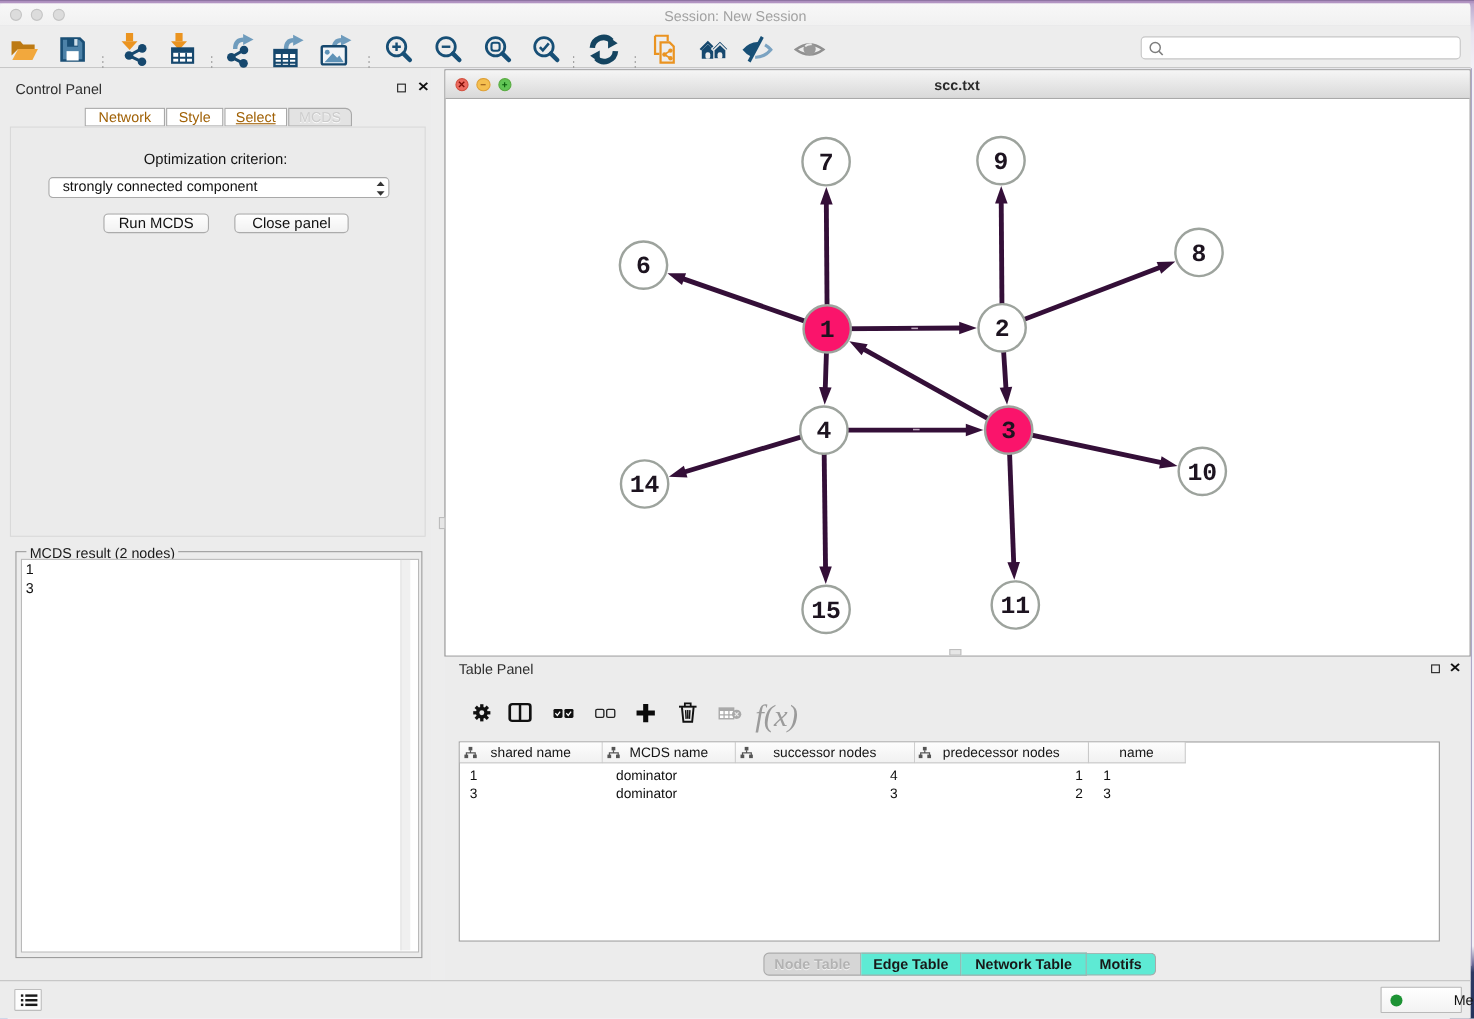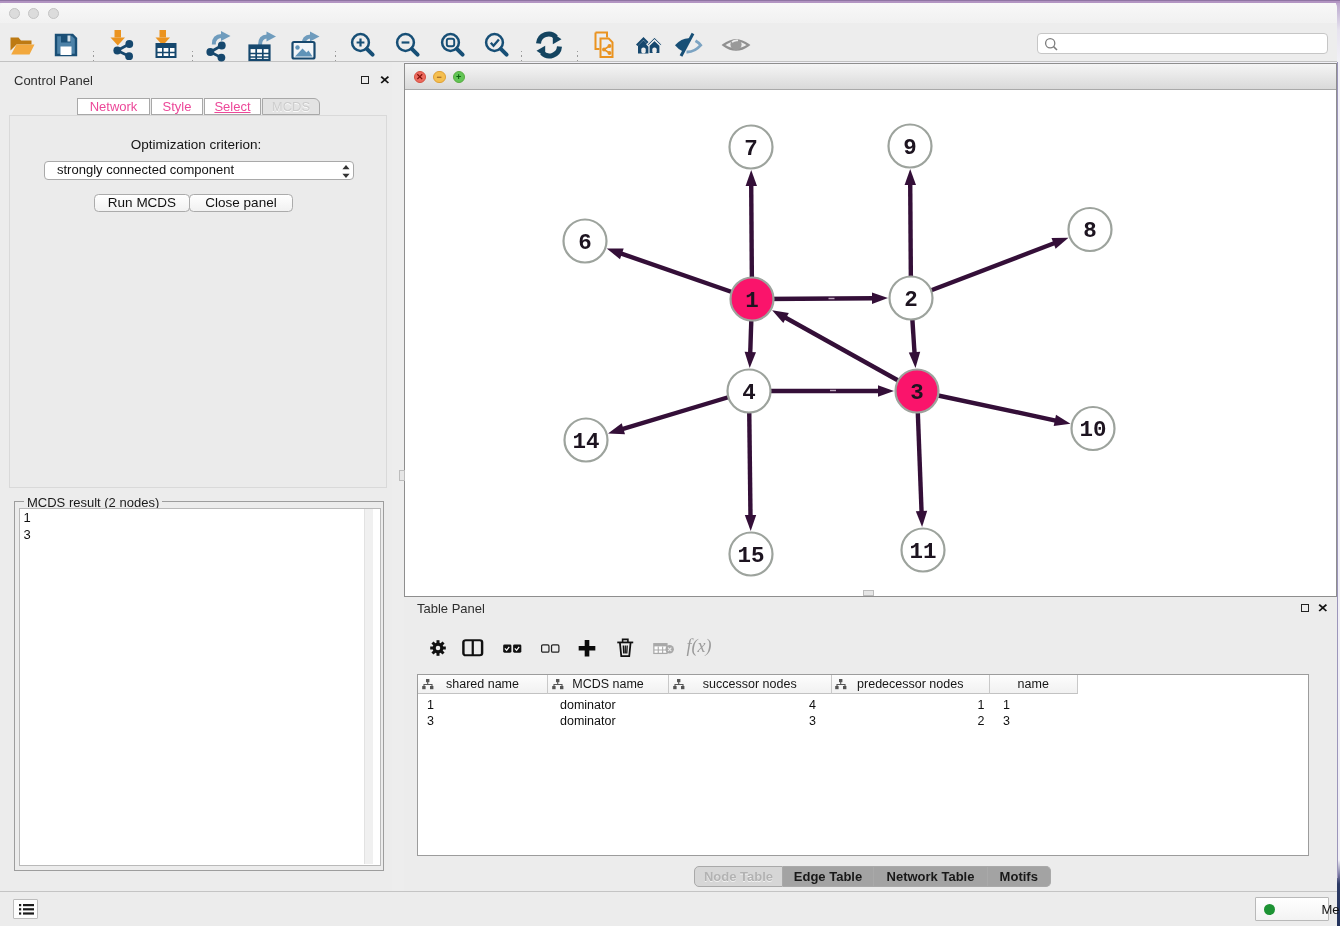--- a/index.html
+++ b/index.html
@@ -67,6 +67,7 @@
   <div class="abs tl" style="left:8.5px;"></div>
   <div class="abs tl" style="left:28px;"></div>
   <div class="abs tl" style="left:48px;"></div>
+  <div class="abs" id="wtitle">Session: New Session</div>
 </div>
 <div class="abs" id="purpletop"></div>
 <div class="abs" id="toolbar">

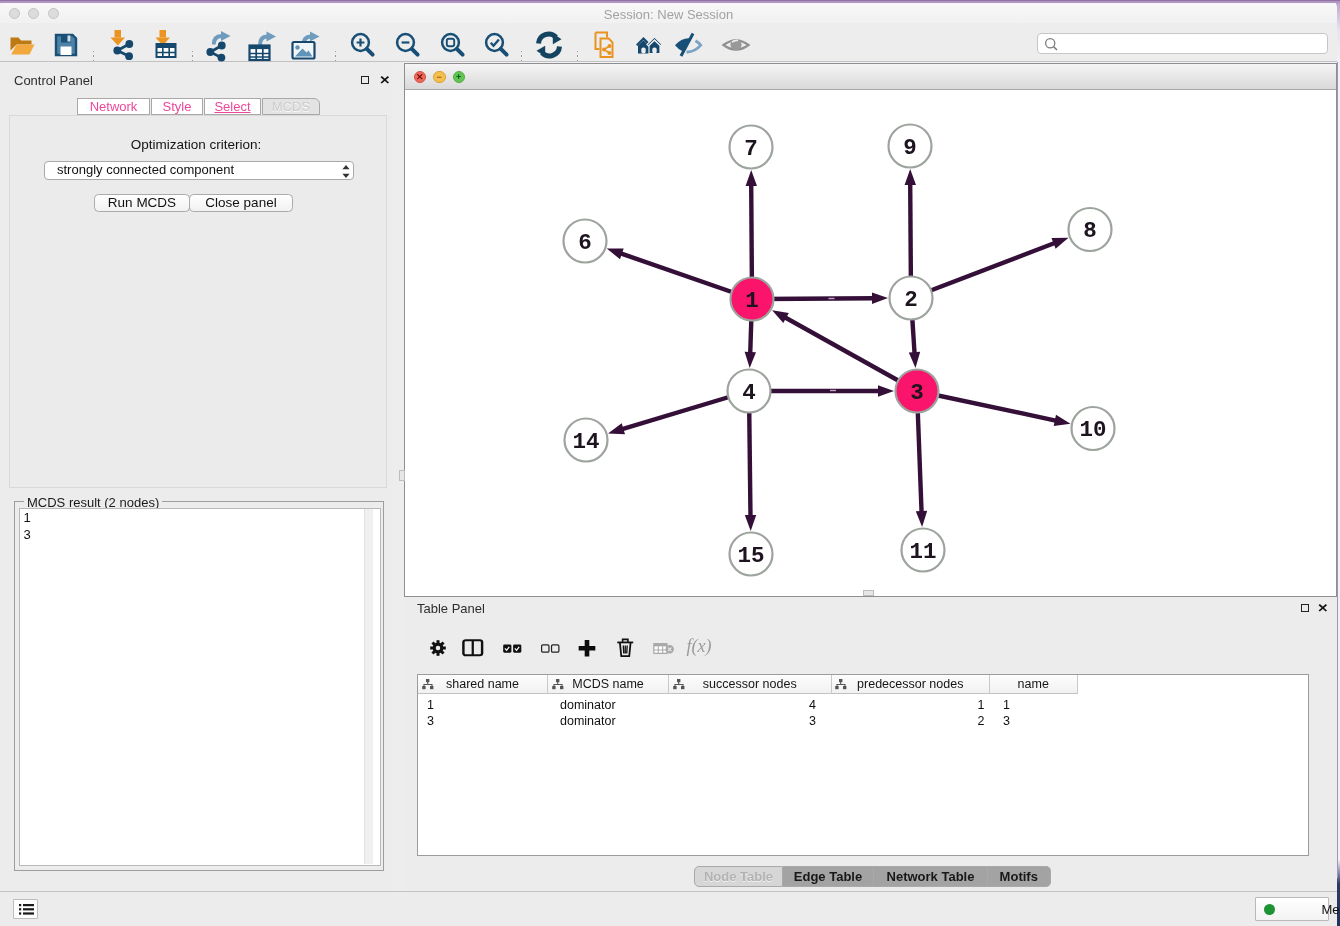--- a/index.html
+++ b/index.html
@@ -228,6 +228,7 @@
     <div class="abs tlc" style="left:9px;background:#ed6a5f;border:1px solid #d3503f;color:#7e0d06;">✕</div>
     <div class="abs tlc" style="left:28.5px;background:#f5bf4f;border:1px solid #dfa035;color:#96591a;">−</div>
     <div class="abs tlc" style="left:48px;background:#61c555;border:1px solid #58ab40;color:#0a600c;">+</div>
+    <div class="abs" id="netname">scc.txt</div>
   </div>
 
   <svg style="left:0.5px;top:27.5px" width="931" height="506" viewBox="0 0 931 506">

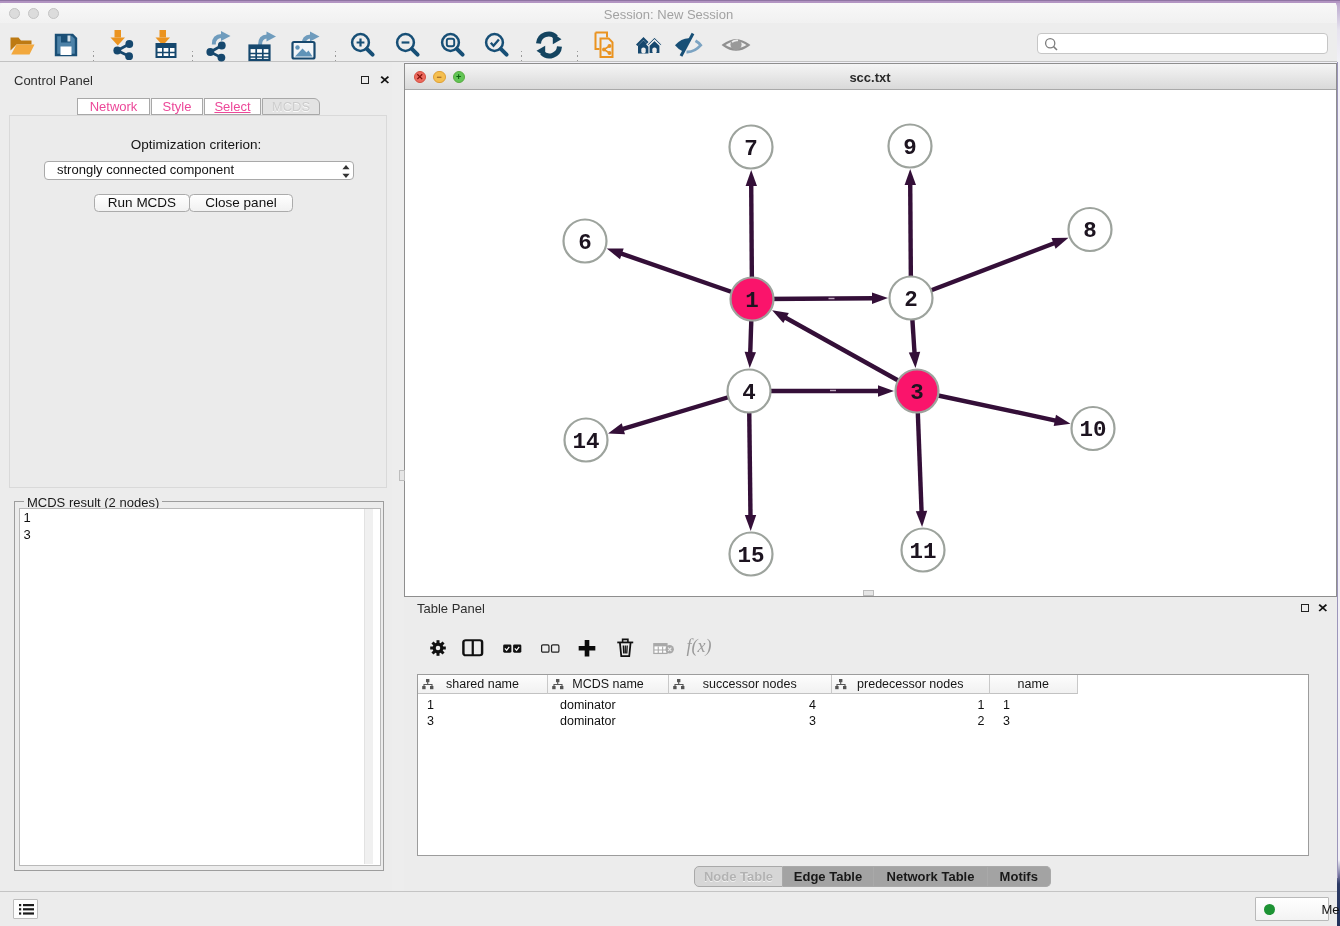--- a/index.html
+++ b/index.html
@@ -25,7 +25,7 @@
 .pttl{font-size:13px;color:#2e2e2e;}
 .floatico{width:8px;height:8px;border:1.5px solid #222;box-sizing:border-box;background:#ececec;}
 .xico{font-size:11.5px;font-weight:bold;color:#111;line-height:11px;transform:scaleX(1.15);}
-.tab{height:17px;border:1px solid #a8a8a8;background:#fff;font-size:13px;color:#ec4899;
+.tab{height:17px;border:1px solid #a8a8a8;background:#fff;font-size:13px;color:#a16207;
  display:inline-block;box-sizing:border-box;text-align:center;line-height:16px;vertical-align:top;}
 #tabmcds{background:#e3e3e3;color:#cccccc;text-shadow:0 1px 0 #fafafa;border-radius:0 6px 0 0;}
 #cptabwrap{left:77px;top:36px;}

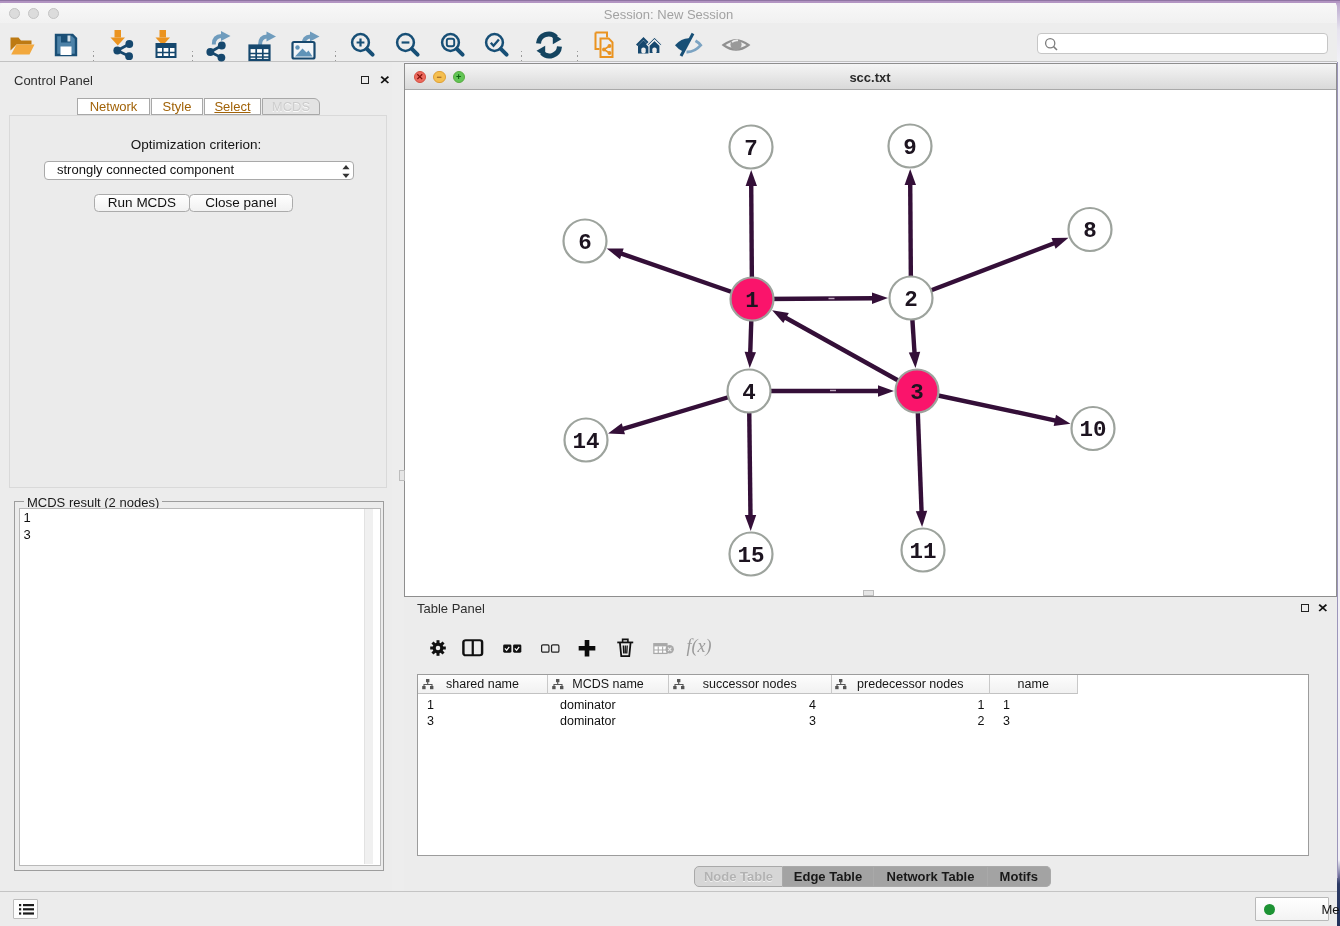--- a/index.html
+++ b/index.html
@@ -216,7 +216,7 @@
     </svg>
   </div>
   <div class="abs btn" style="left:94px;top:131.5px;width:96px;">Run MCDS</div>
-  <div class="abs btn" style="left:189px;top:131.5px;width:104px;">Close panel</div>
+  <div class="abs btn" style="left:213px;top:131.5px;width:104px;">Close panel</div>
   <div class="abs" id="fs"></div>
   <div class="abs" id="fsleg">MCDS result (2 nodes)</div>
   <div class="abs" id="fsbox">1<br>3</div>

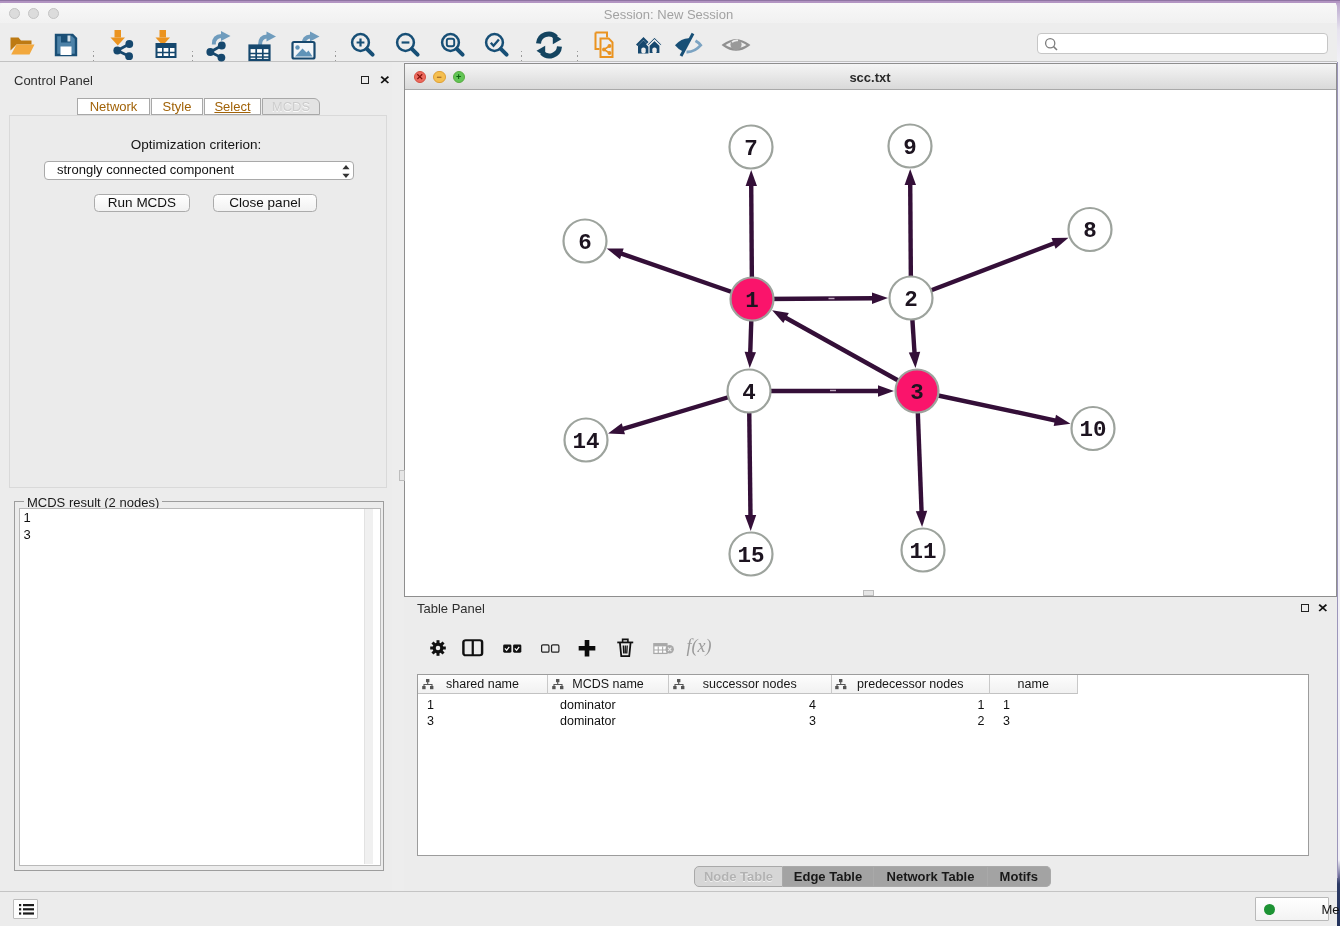--- a/index.html
+++ b/index.html
@@ -344,7 +344,7 @@
     <circle cx="19.5" cy="7.5" r="5" fill="#a9a9a9"></circle>
     <path d="M17.5 5.5 l4 4 M21.5 5.5 l-4 4" stroke="#ececec" stroke-width="1.3"></path>
   </svg>
-  <div class="abs" style="left:283px;top:39px;font-family:'Liberation Serif',serif;font-style:italic;font-size:18px;color:#9b9b9b;">f(x)</div>
+  <div class="abs" style="left:283px;top:39px;font-family:'Liberation Serif',serif;font-style:italic;font-size:28px;color:#9b9b9b;">f(x)</div>
   <div class="abs" id="ttable">
     <div class="abs hcell" style="left:0;width:130px;">shared name</div>
     <div class="abs hcell" style="left:130px;width:121px;">MCDS name</div>

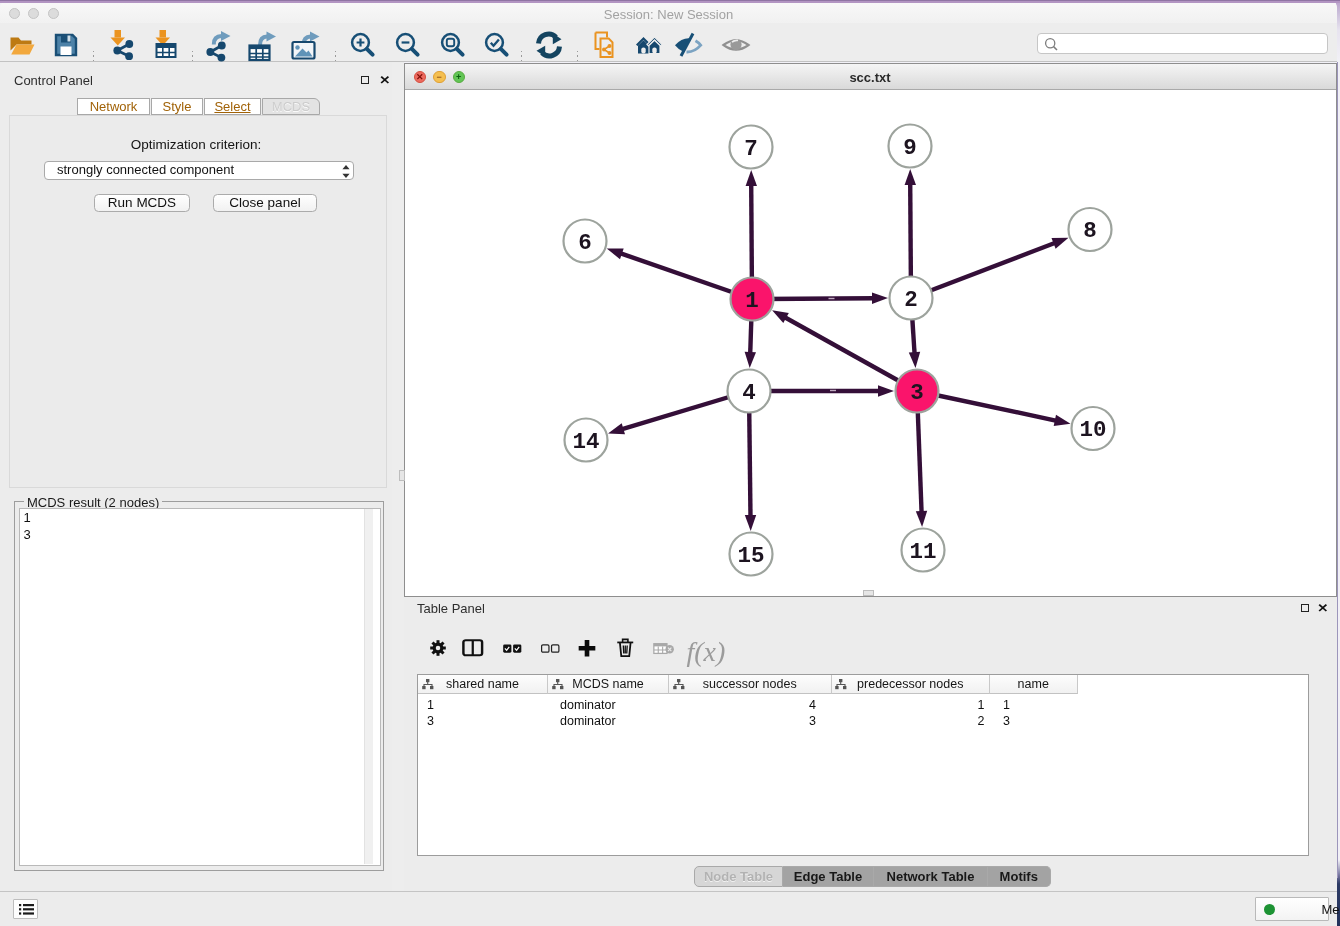--- a/index.html
+++ b/index.html
@@ -50,7 +50,7 @@
 #ttable{left:13.5px;top:76.5px;width:892px;height:182px;background:#fff;border:1px solid #9c9c9c;box-sizing:border-box;}
 .hcell{top:0;height:19px;background:linear-gradient(#fdfdfd,#f1f1f1);border-right:1px solid #c9c9c9;border-bottom:1px solid #c2c2c2;box-sizing:border-box;font-size:12.5px;color:#161616;text-align:center;line-height:19px;}
 .trow{font-size:12.5px;color:#101010;height:16px;line-height:16px;}
-.btabs{top:269px;height:20.5px;background:#a3a3a3;border:1px solid #a9a9a9;box-sizing:border-box;font-size:13px;font-weight:bold;color:#181818;text-align:center;line-height:19px;}
+.btabs{top:269px;height:20.5px;background:#5eead4;border:1px solid #a9a9a9;box-sizing:border-box;font-size:13px;font-weight:bold;color:#181818;text-align:center;line-height:19px;}
 
 #statusbar{left:0;top:890.5px;width:1337px;height:35.5px;background:#ececec;border-top:1px solid #c4c4c4;box-sizing:border-box;}
 #listbtn{left:12.5px;top:7px;width:25.5px;height:20.5px;background:#fdfdfd;border:1px solid #bdbdbd;box-sizing:border-box;border-radius:1px;}

